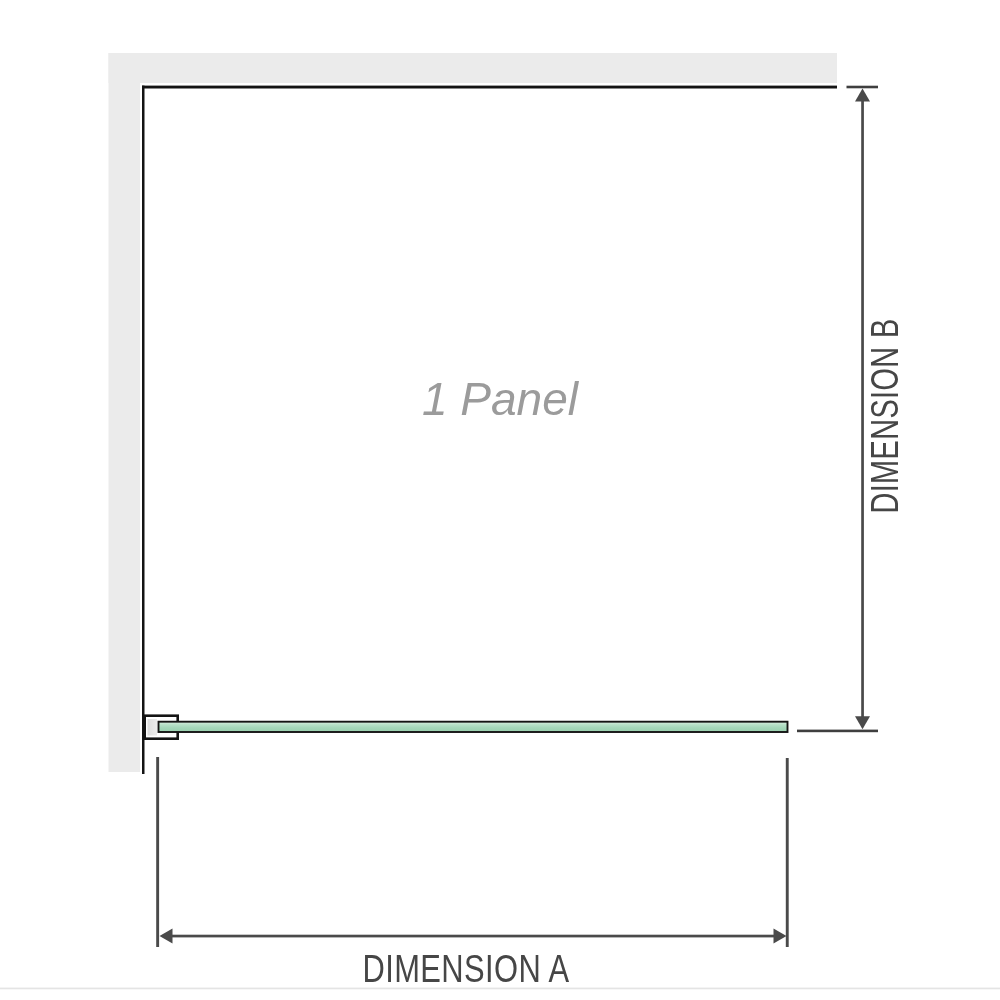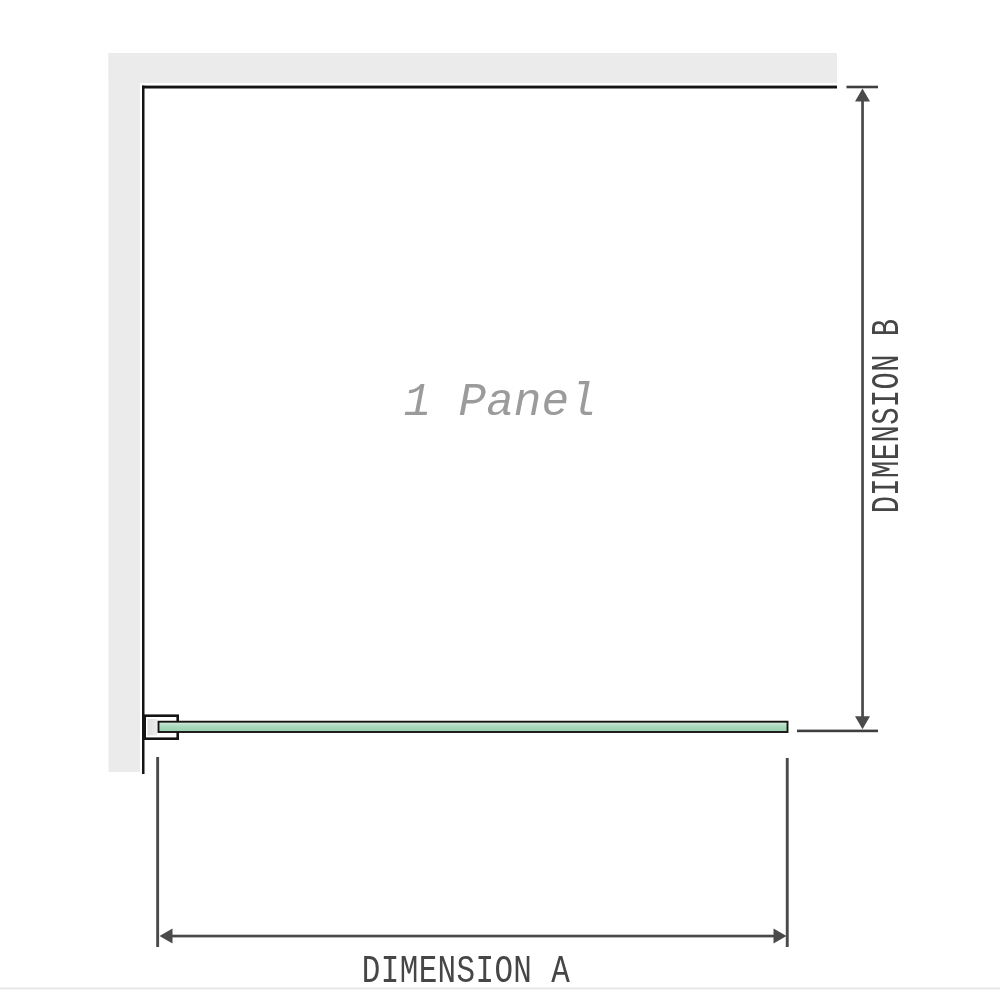--- a/index.html
+++ b/index.html
@@ -4,7 +4,7 @@
 <style>
   html,body{margin:0;padding:0;background:#ffffff;}
   .wrap{position:relative;width:1000px;height:1000px;overflow:hidden;
-        font-family:Liberation Mono, monospace;}
+        font-family:Liberation Sans, sans-serif;}
   svg{position:absolute;left:0;top:0;}
 </style>
 </head>

